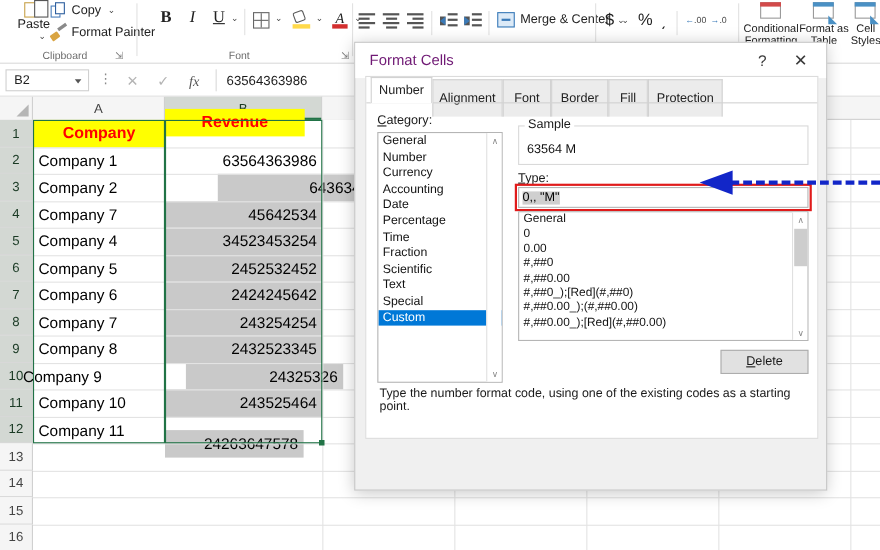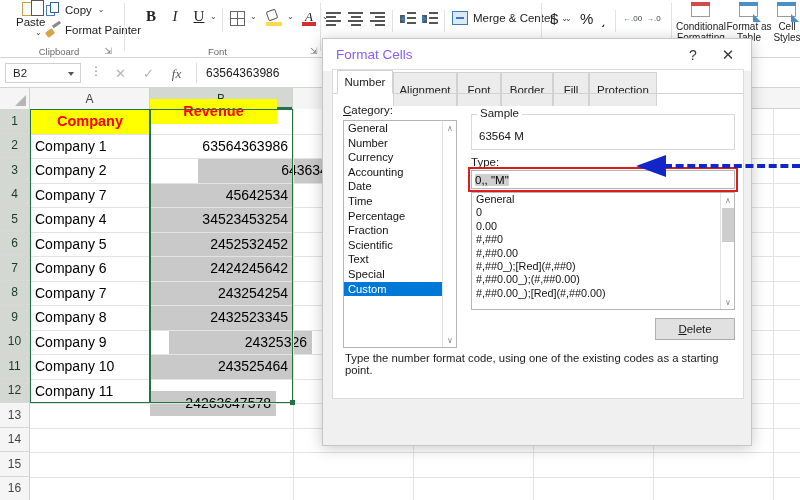--- a/index.html
+++ b/index.html
@@ -202,7 +202,7 @@
   }
   #dlgTitleBar { position: absolute; left: 0; top: 0; width: 100%; height: 32px; background: #fff; }
   #dlgTitle {
-    position: absolute; left: 13px; top: 8px; font-size: 13.5px; color: #8b5cf6;
+    position: absolute; left: 13px; top: 8px; font-size: 13.5px; color: #701a75;
   }
   #dlgHelp {
     position: absolute; right: 45px; top: 6px; width: 26px; height: 20px;

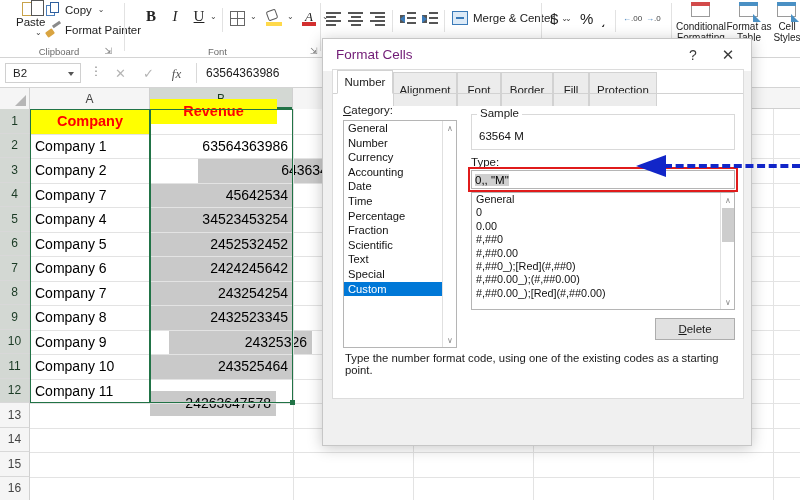--- a/index.html
+++ b/index.html
@@ -632,8 +632,8 @@
           <div class="catItem">Currency</div>
           <div class="catItem">Accounting</div>
           <div class="catItem">Date</div>
+          <div class="catItem">Percentage</div>
           <div class="catItem">Time</div>
-          <div class="catItem">Percentage</div>
           <div class="catItem">Fraction</div>
           <div class="catItem">Scientific</div>
           <div class="catItem">Text</div>

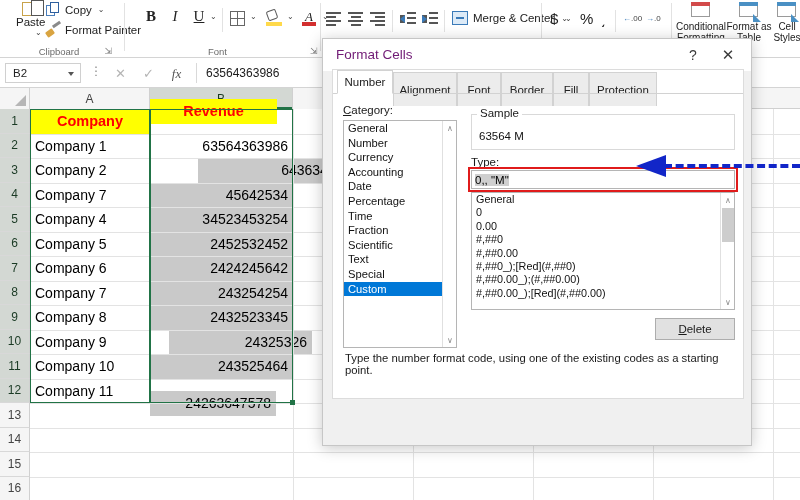--- a/index.html
+++ b/index.html
@@ -556,7 +556,7 @@
       <div class="cell num shaded" style="left: 150px; width: 143px; top: 192.5px; height: 24.5px;">243254254</div>
       <div class="cell " style="left: 30px; width: 120px; top: 217px; height: 24.5px;">Company 8</div>
       <div class="cell num shaded" style="left: 150px; width: 143px; top: 217px; height: 24.5px;">2432523345</div>
-      <div class="cell " style="left: 30px; width: 104px; top: 241.5px; height: 24.5px;">Company 9</div>
+      <div class="cell " style="left: 16px; width: 104px; top: 241.5px; height: 24.5px;">Company 9</div>
       <div class="cell num shaded" style="left: 150px; width: 143px; top: 241.5px; height: 24.5px; margin-left: 19px;">24325326</div>
       <div class="cell " style="left: 30px; width: 120px; top: 266px; height: 24.5px;">Company 10</div>
       <div class="cell num shaded" style="left: 150px; width: 143px; top: 266px; height: 24.5px; text-align: right;">243525464</div>

